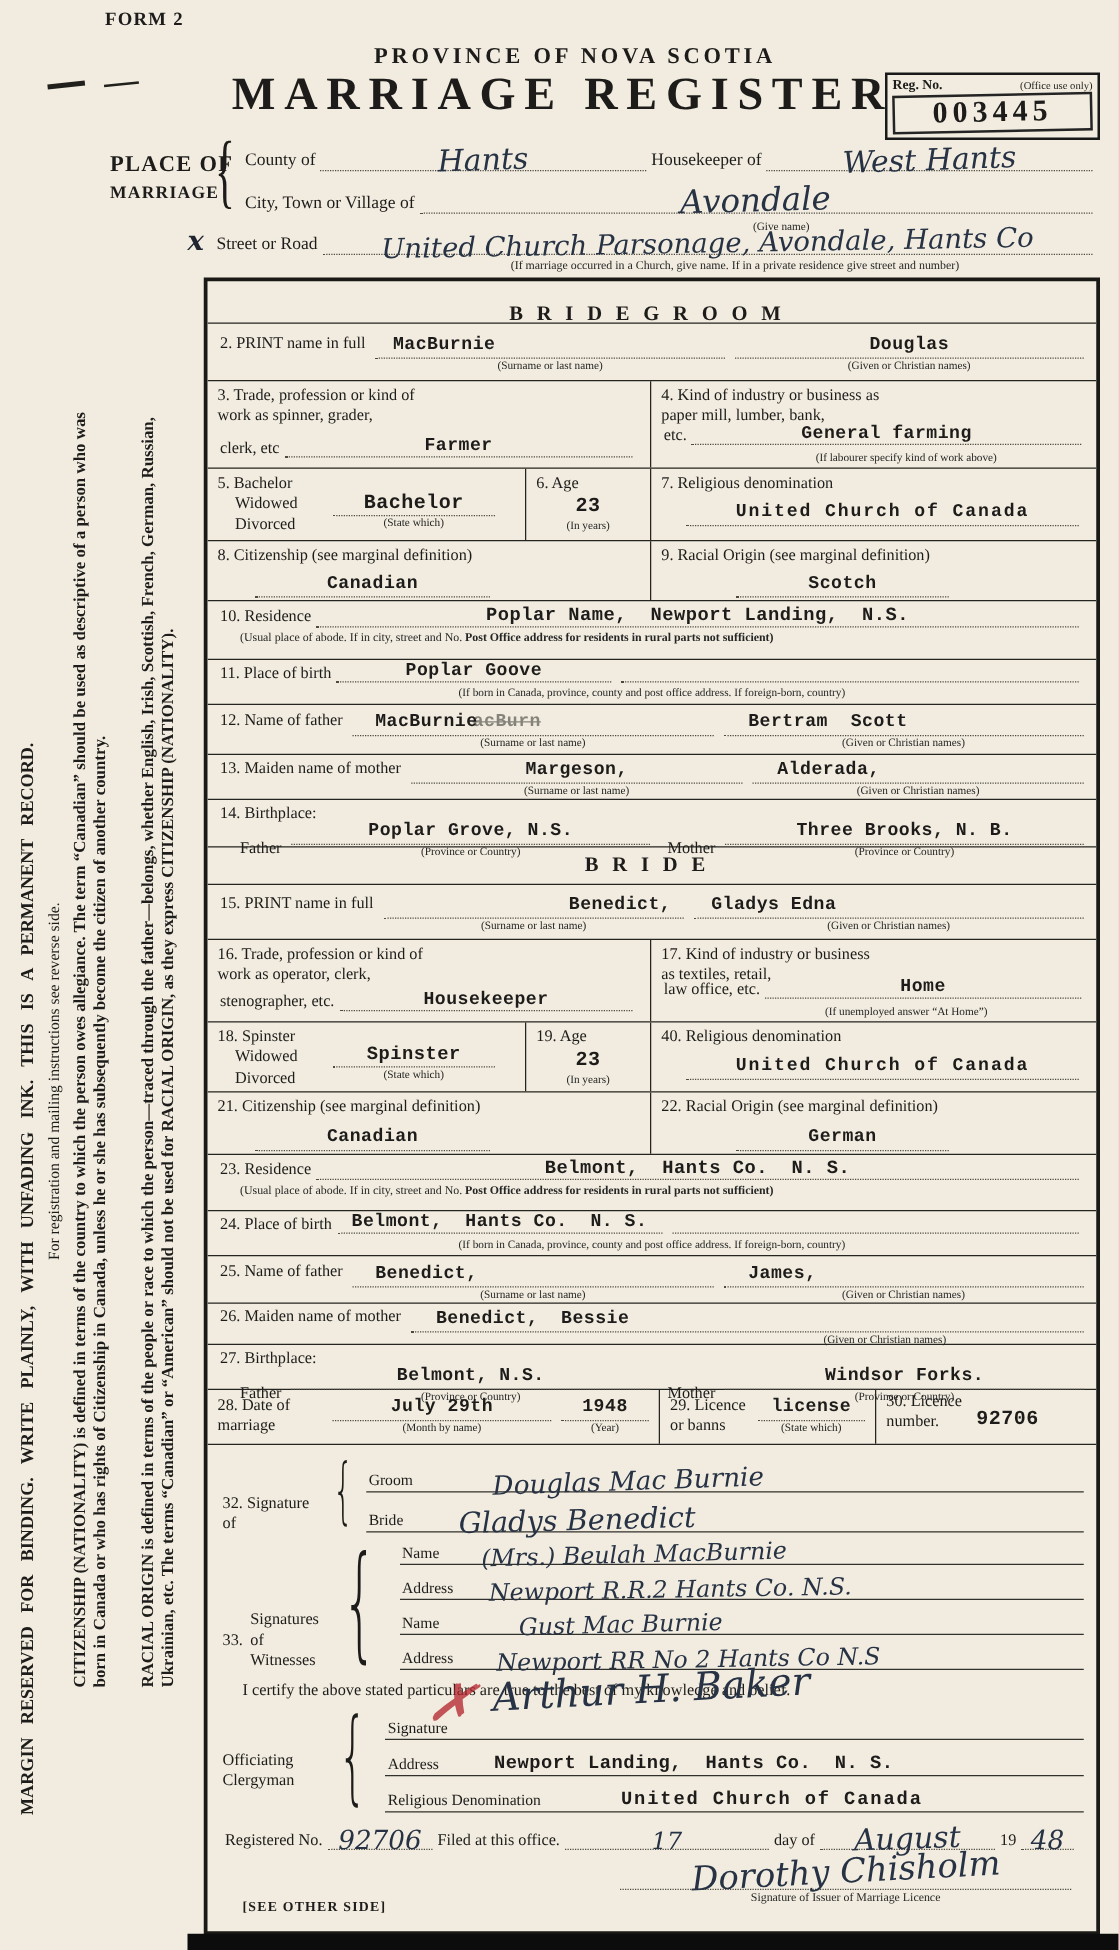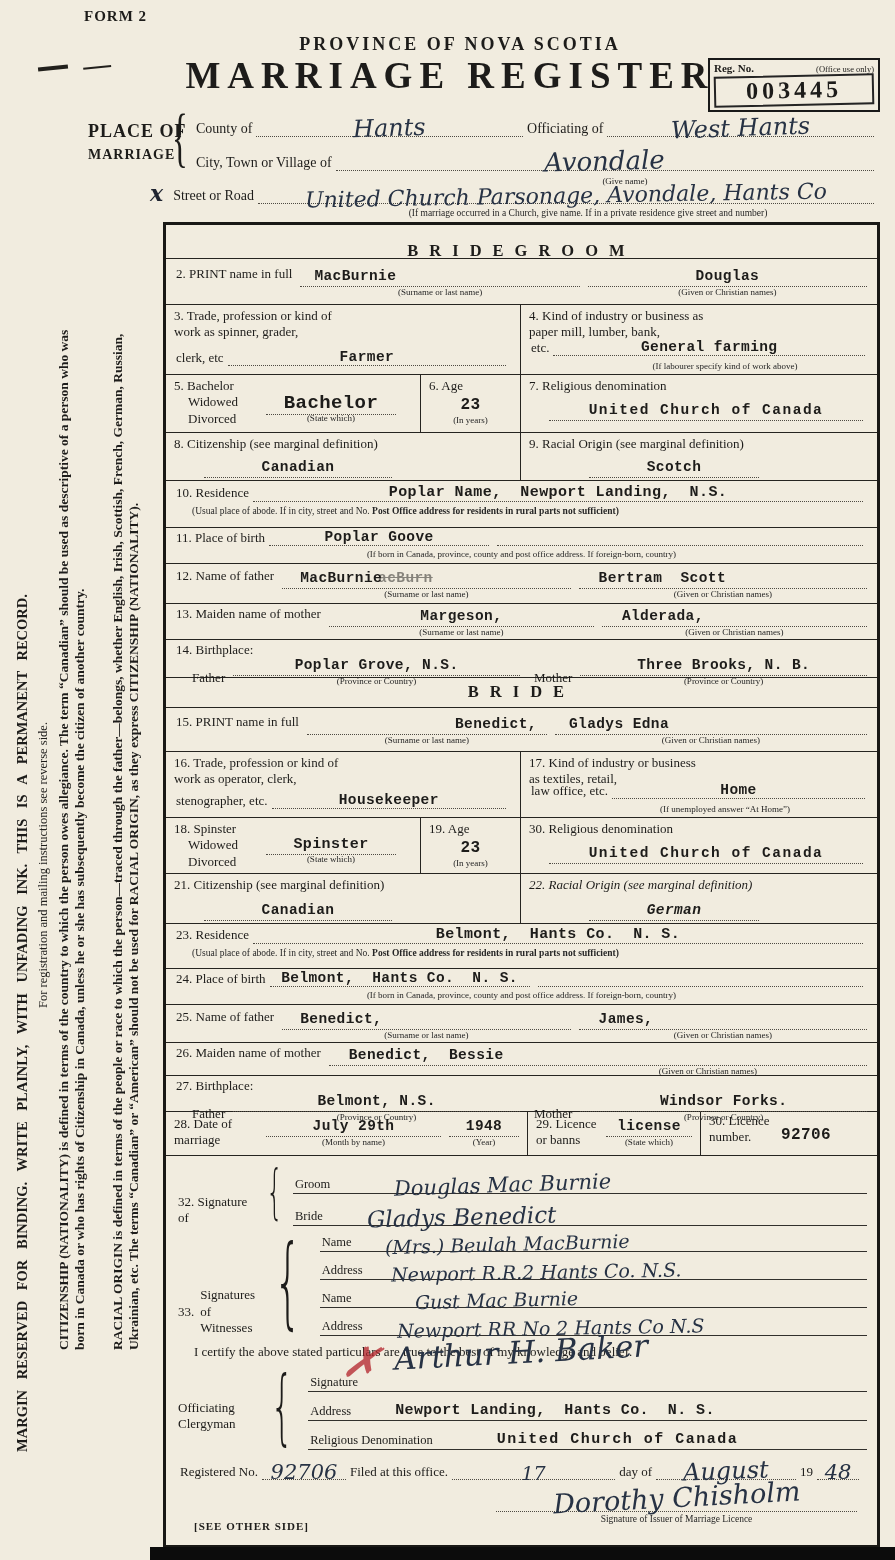--- a/index.html
+++ b/index.html
@@ -59,7 +59,7 @@
     <span class="fill">
         <span class="hv" style="font-size:24px;transform:rotate(-2deg);">Hants</span>
       </span>
-    <span class="lbl14">Officiating of</span>
+    <span class="lbl14">Housekeeper of</span>
     <span class="fill">
         <span class="hv" style="font-size:24px;transform:rotate(-2deg);">West Hants</span>
       </span>

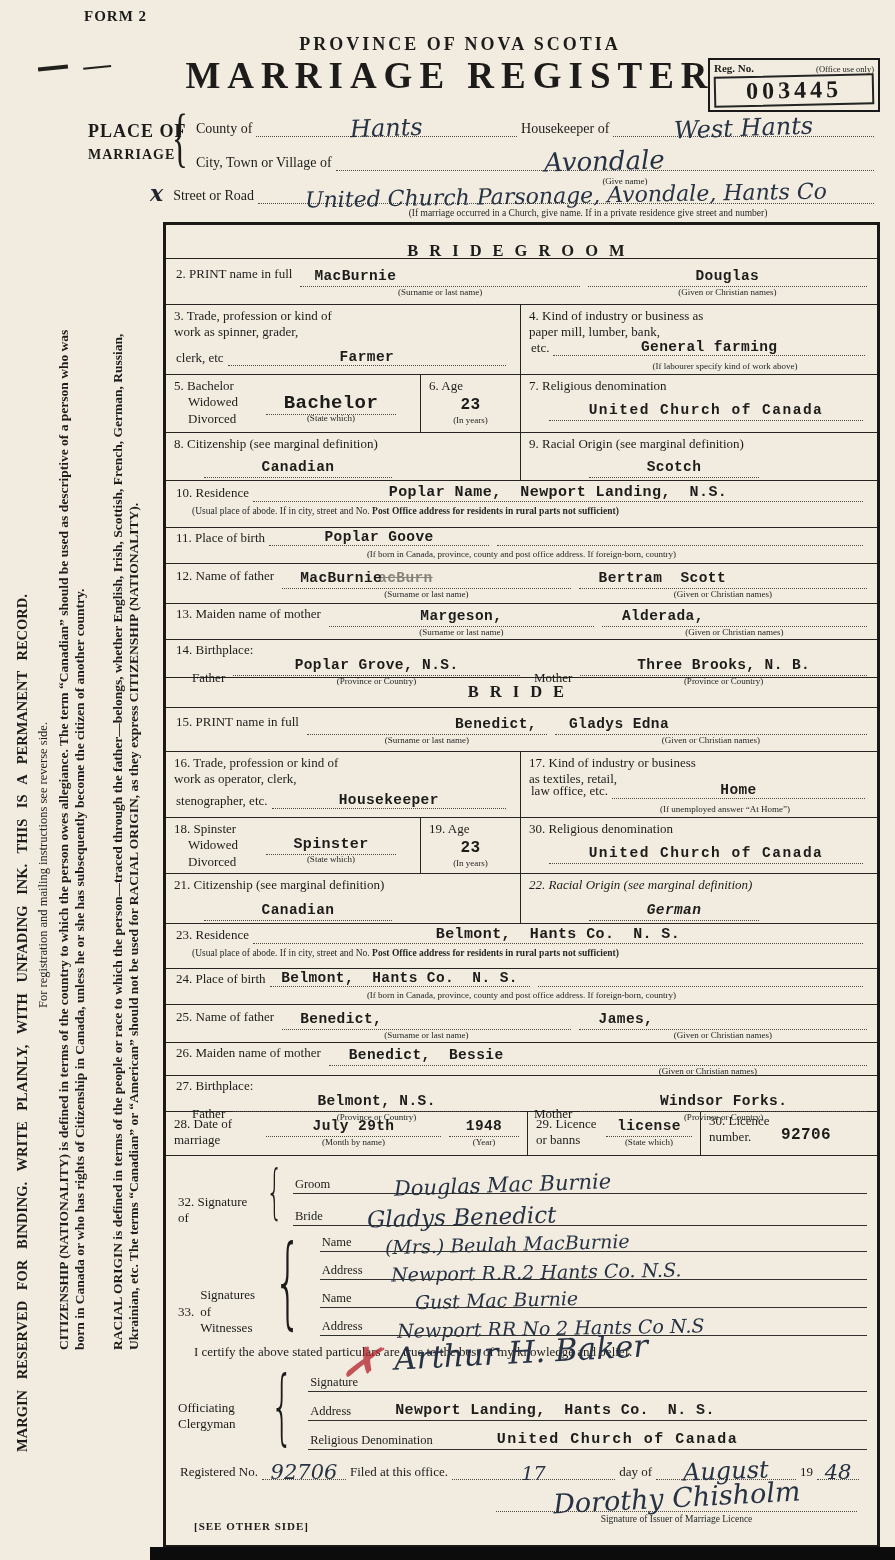--- a/index.html
+++ b/index.html
@@ -132,7 +132,7 @@
         <div class="lbl">5. Bachelor</div>
         <div class="lbl" style="padding-left:14px;">Widowed</div>
         <div class="lbl" style="padding-left:14px;">Divorced</div>
-        <div class="abs" style="left:100px;top:18px;width:130px;text-align:center;border-bottom:1.2px dotted #4e4a42;"><span class="tv" style="font-size:19px;">Bachelor</span></div>
+        <div class="abs" style="left:100px;top:18px;width:130px;text-align:center;border-bottom:1.2px dotted #4e4a42;"><span class="tv" style="font-size:16px;">Bachelor</span></div>
         <div class="abs hint" style="left:100px;top:38px;width:130px;">(State which)</div>
       </div>
       <div class="col" style="width:100px;text-align:center;">

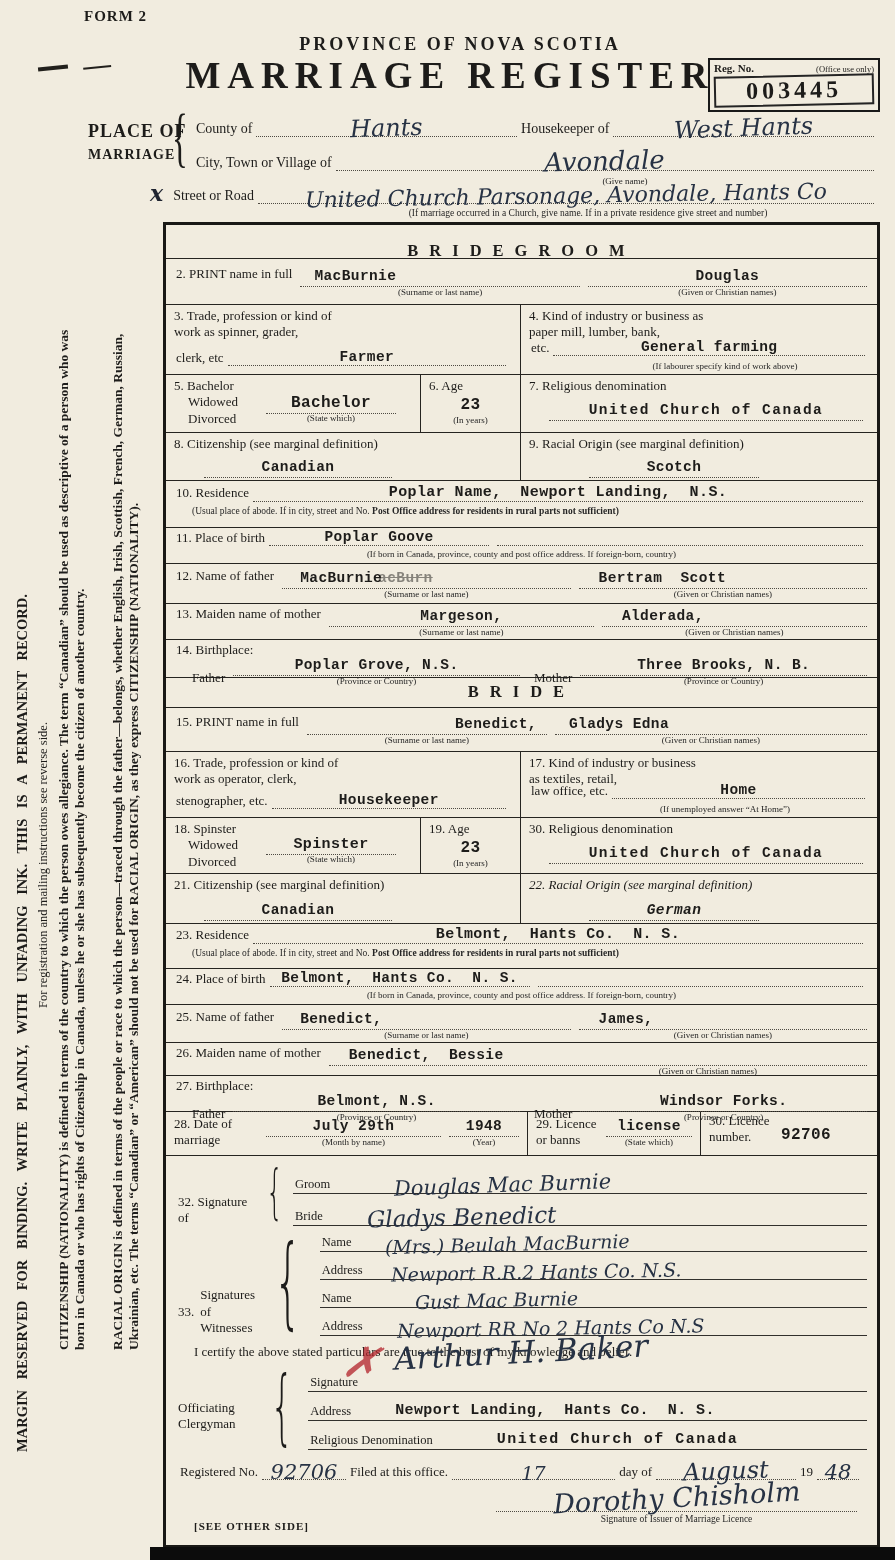--- a/index.html
+++ b/index.html
@@ -274,7 +274,7 @@
         <div class="hint">(In years)</div>
       </div>
       <div class="col" style="flex:1;">
-        <div class="lbl">30. Religious denomination</div>
+        <div class="lbl">40. Religious denomination</div>
         <div class="line" style="margin:6px 6px 0 20px;"><span class="tv" style="letter-spacing:1.5px;">United Church of Canada</span></div>
       </div>
     </div>

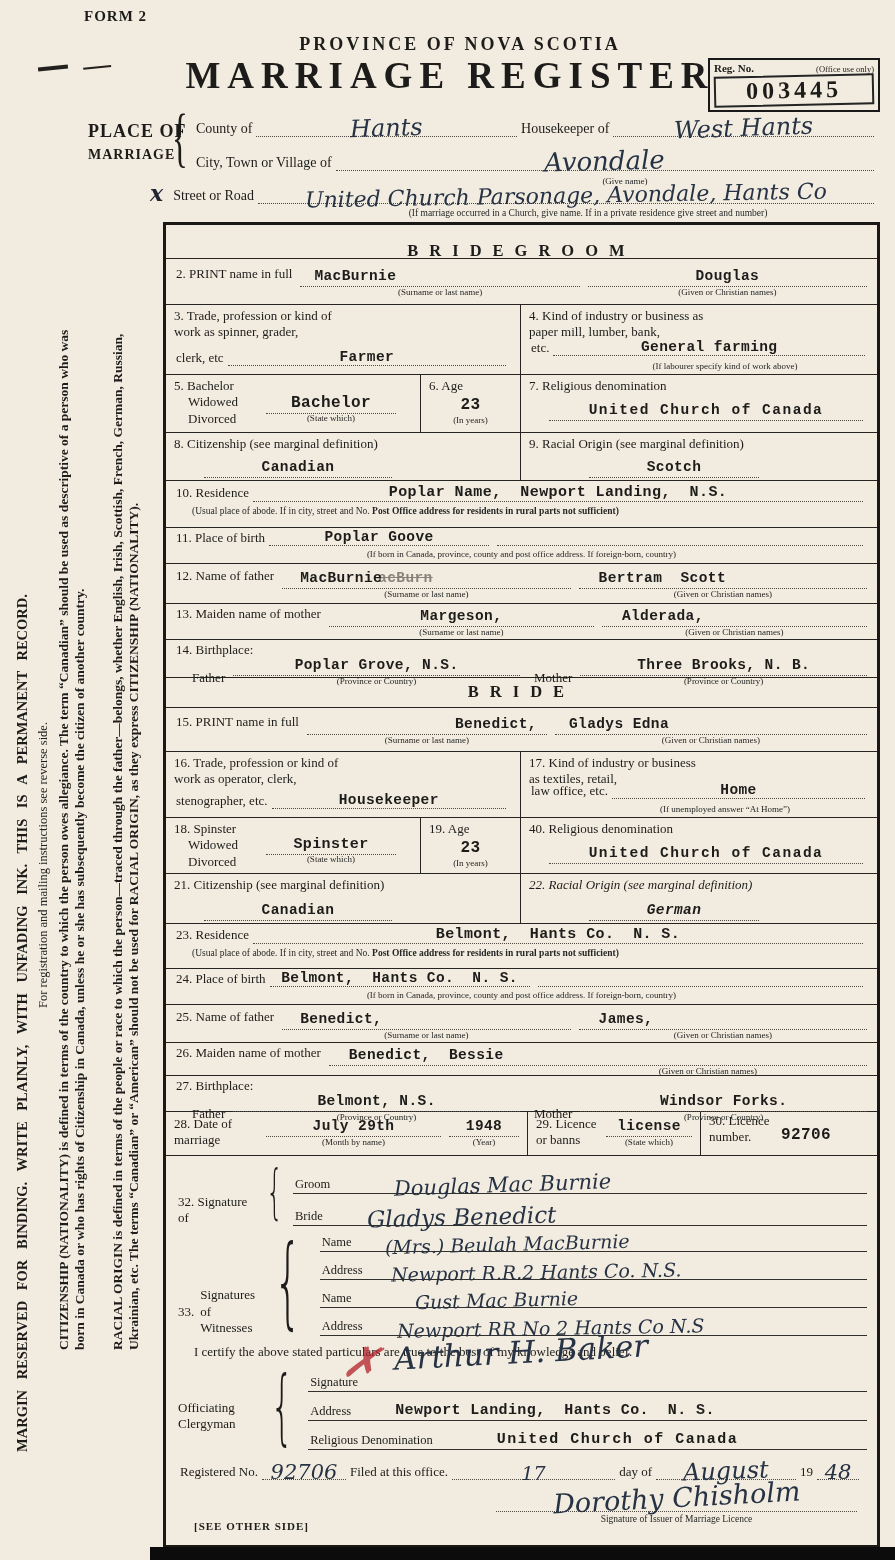--- a/index.html
+++ b/index.html
@@ -284,7 +284,7 @@
         <div class="lbl">21. Citizenship (see marginal definition)</div>
         <div class="line" style="margin:7px 120px 0 30px;"><span class="tv">Canadian</span></div>
       </div>
-      <div class="col" style="flex:1;font-style:italic;">
+      <div class="col" style="flex:1;">
         <div class="lbl">22. Racial Origin (see marginal definition)</div>
         <div class="line" style="margin:7px 110px 0 60px;"><span class="tv">German</span></div>
       </div>

